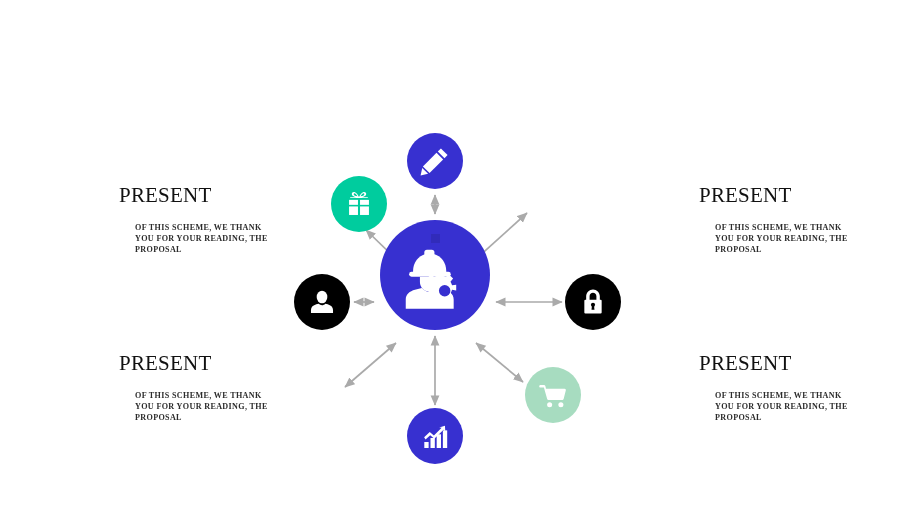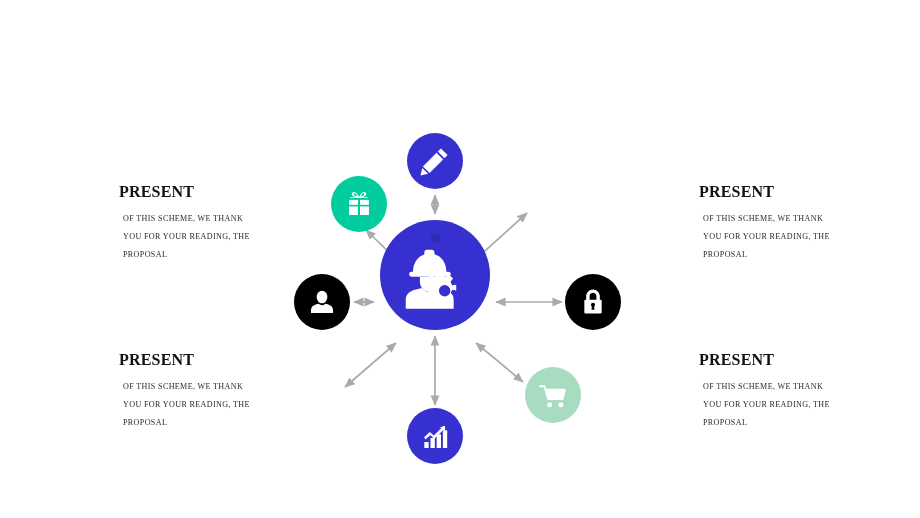--- a/index.html
+++ b/index.html
@@ -23,8 +23,8 @@
   }
   .text-block .heading {
     font-family: "Liberation Serif", serif;
-    font-weight: bold;
-    font-size: 16px;
+    font-weight: normal;
+    font-size: 21px;
     letter-spacing: 0.2px;
     color: #111111;
     margin: 0 0 9px 0;

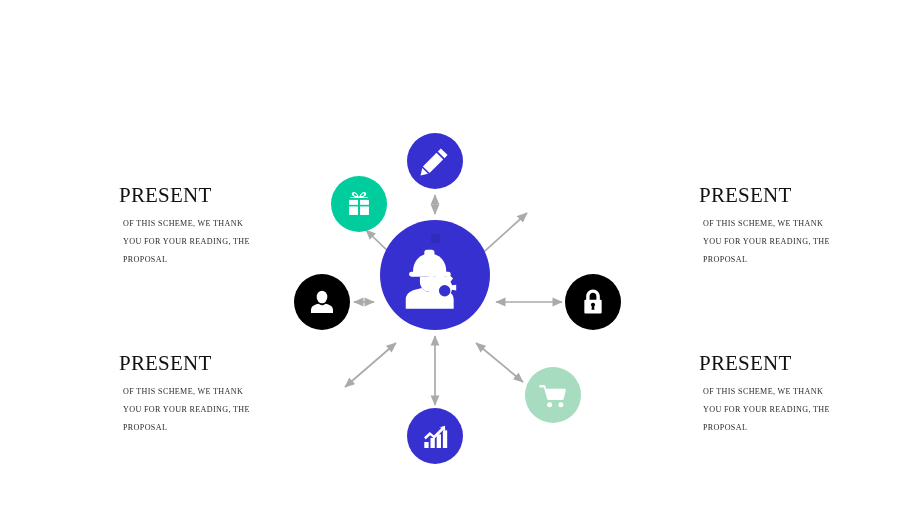--- a/index.html
+++ b/index.html
@@ -35,10 +35,11 @@
     font-family: "Liberation Serif", serif;
     font-size: 8.1px;
     letter-spacing: 0.35px;
-    line-height: 18px;
+    line-height: 11px;
     color: #2c2c2c;
-    margin: 4px;
+    margin: 16px;
     width: 134px;
+    font-weight: bold;
   }
 
   #block-top-left    { left: 119px; top: 184px; }

